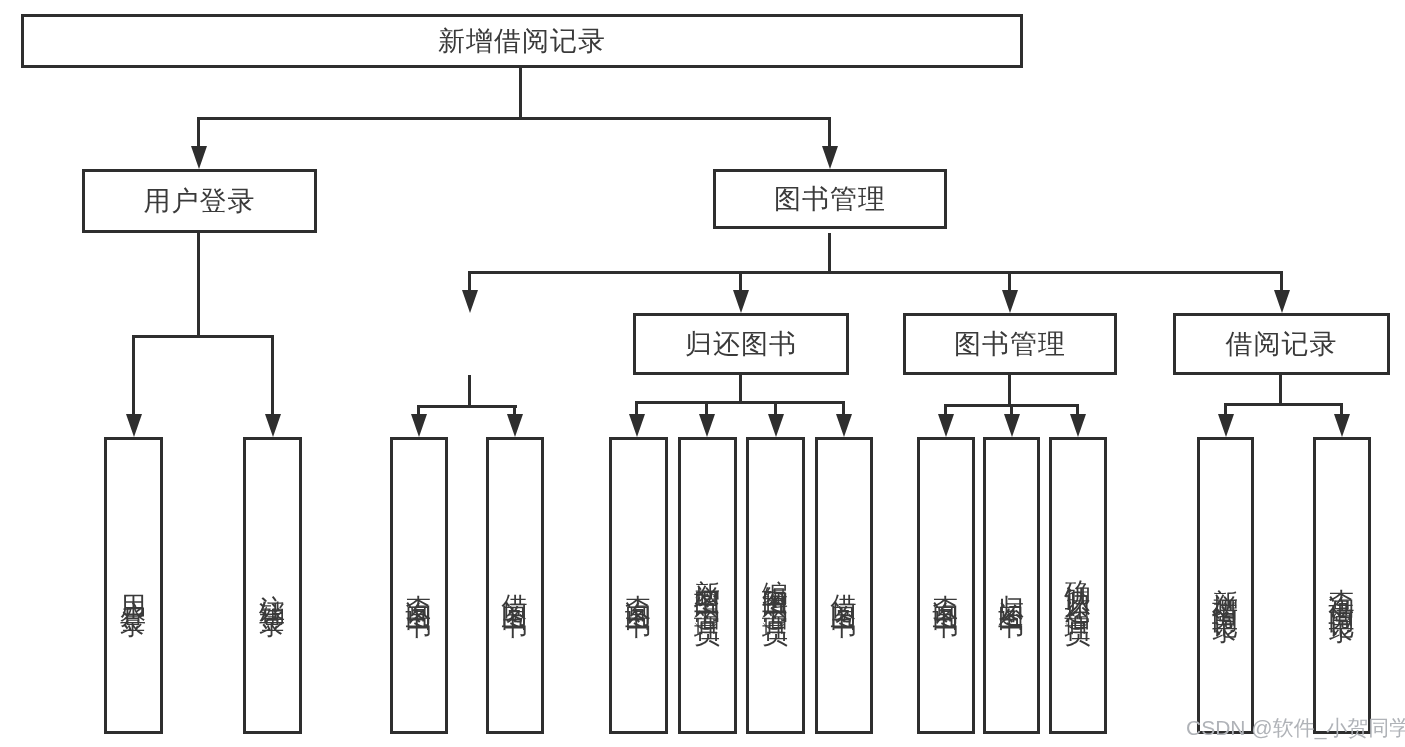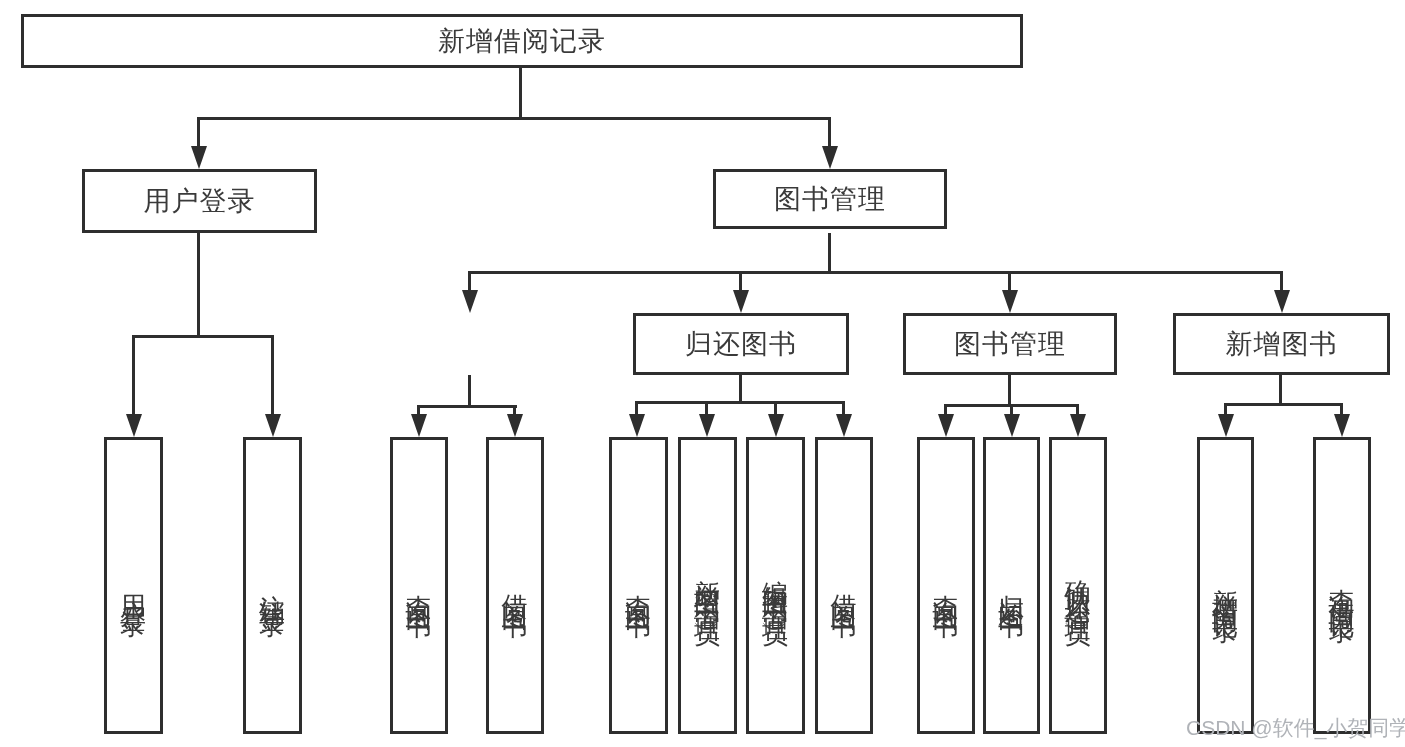--- a/index.html
+++ b/index.html
@@ -92,7 +92,7 @@
 
   <div id="n-book-borrow" class="hbox">归还图书</div>
   <div id="n-current-borrow" class="hbox">图书管理</div>
-  <div id="n-borrow-records" class="hbox">新增图书</div>
+  <div id="n-borrow-records" class="hbox">借阅记录</div>
 
   <div class="lv" style="left:468px;top:375px;height:32px;"></div>
   <div class="lh" style="left:417px;top:405px;width:100px;"></div>

